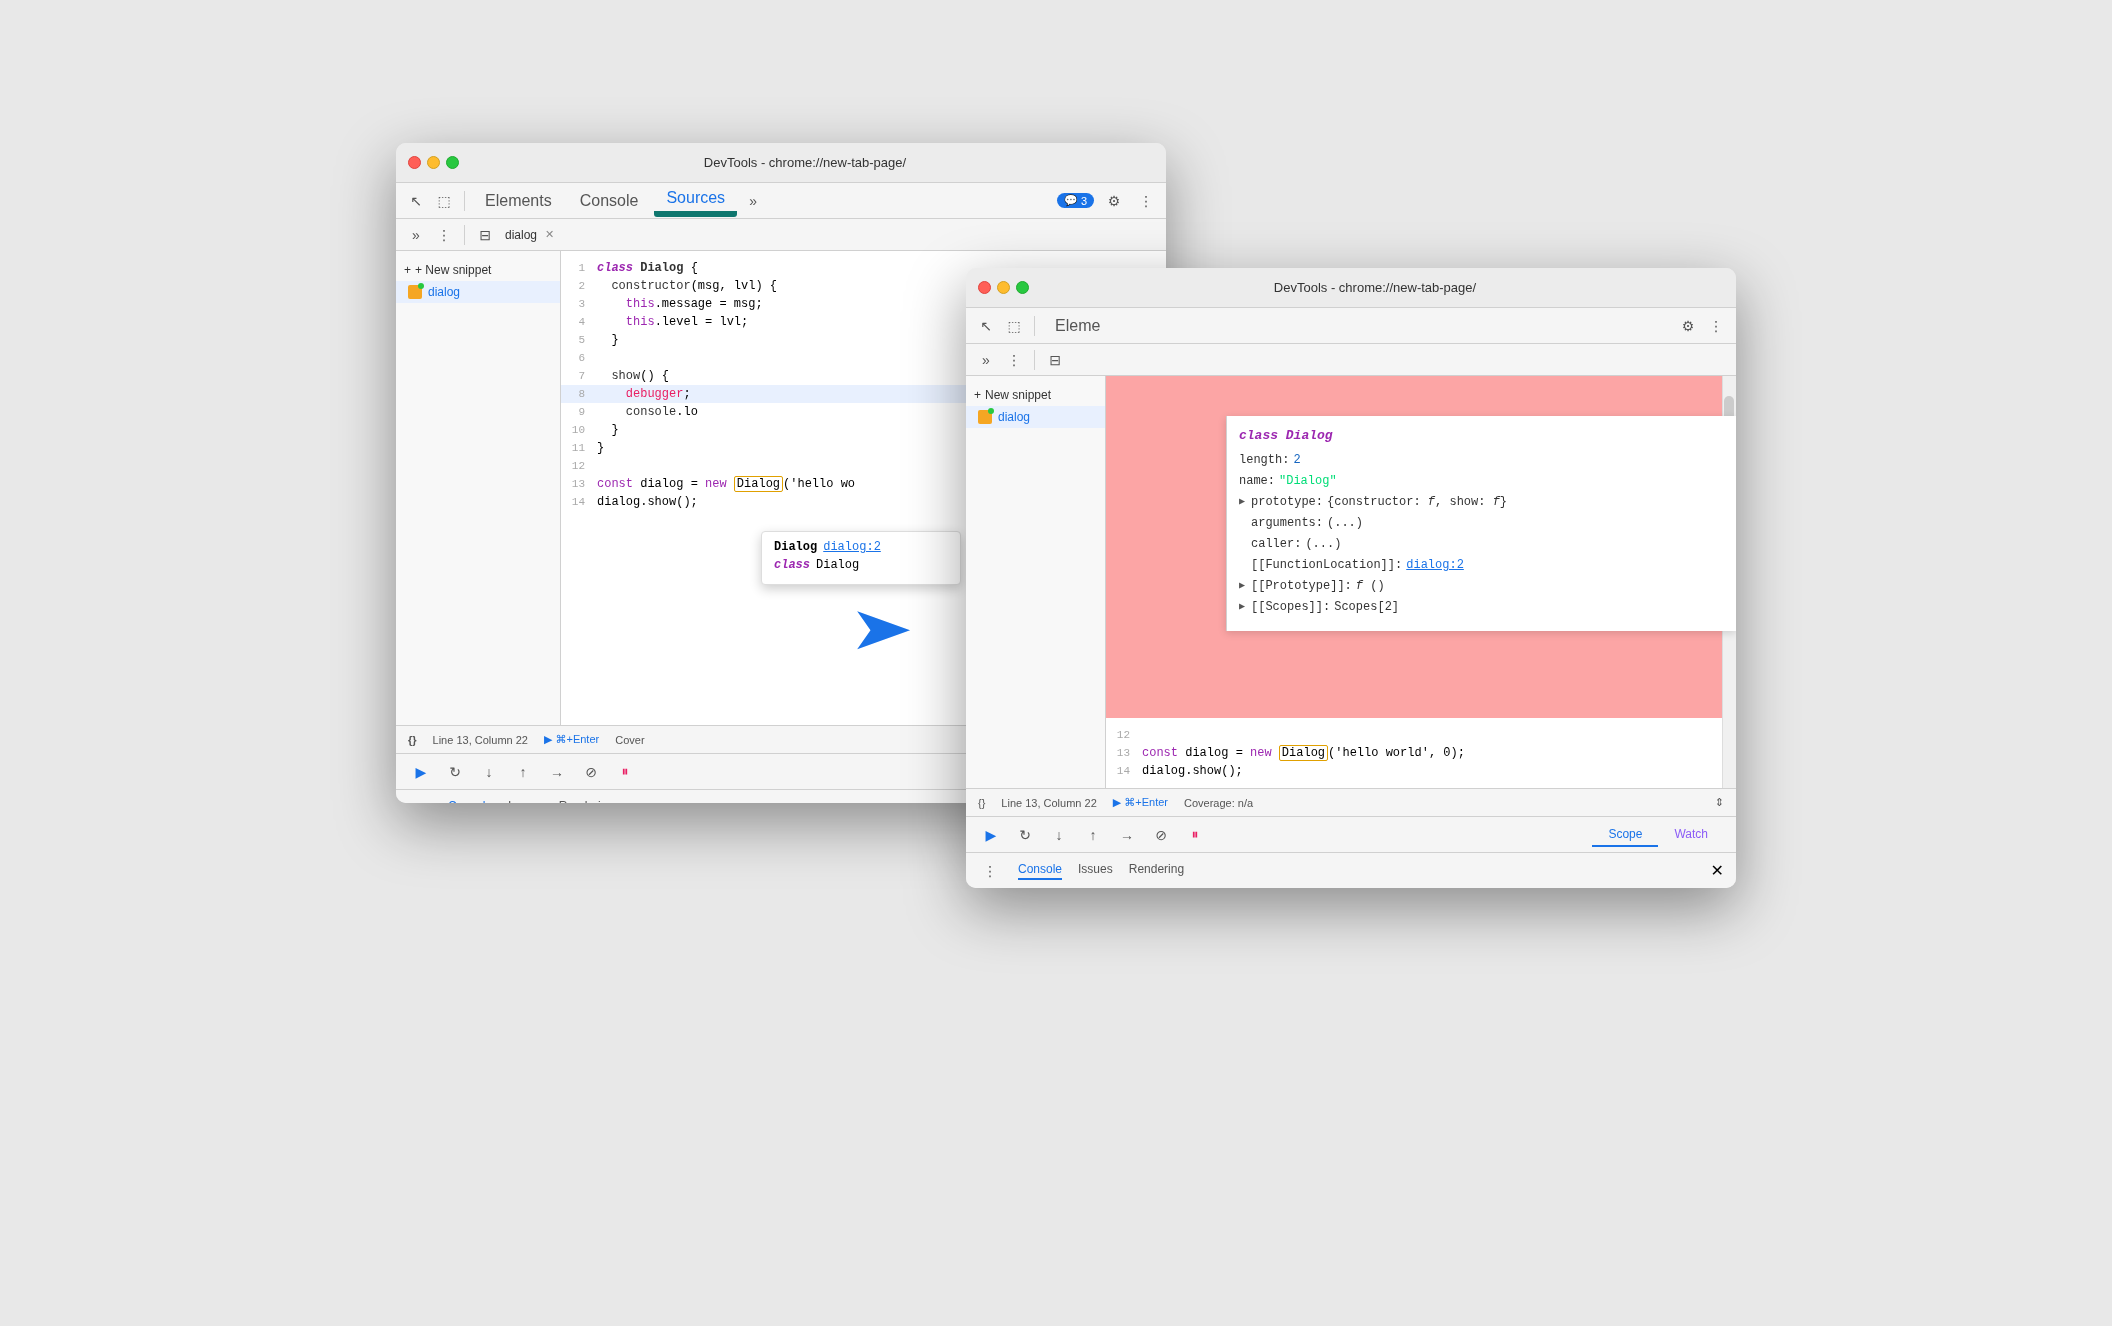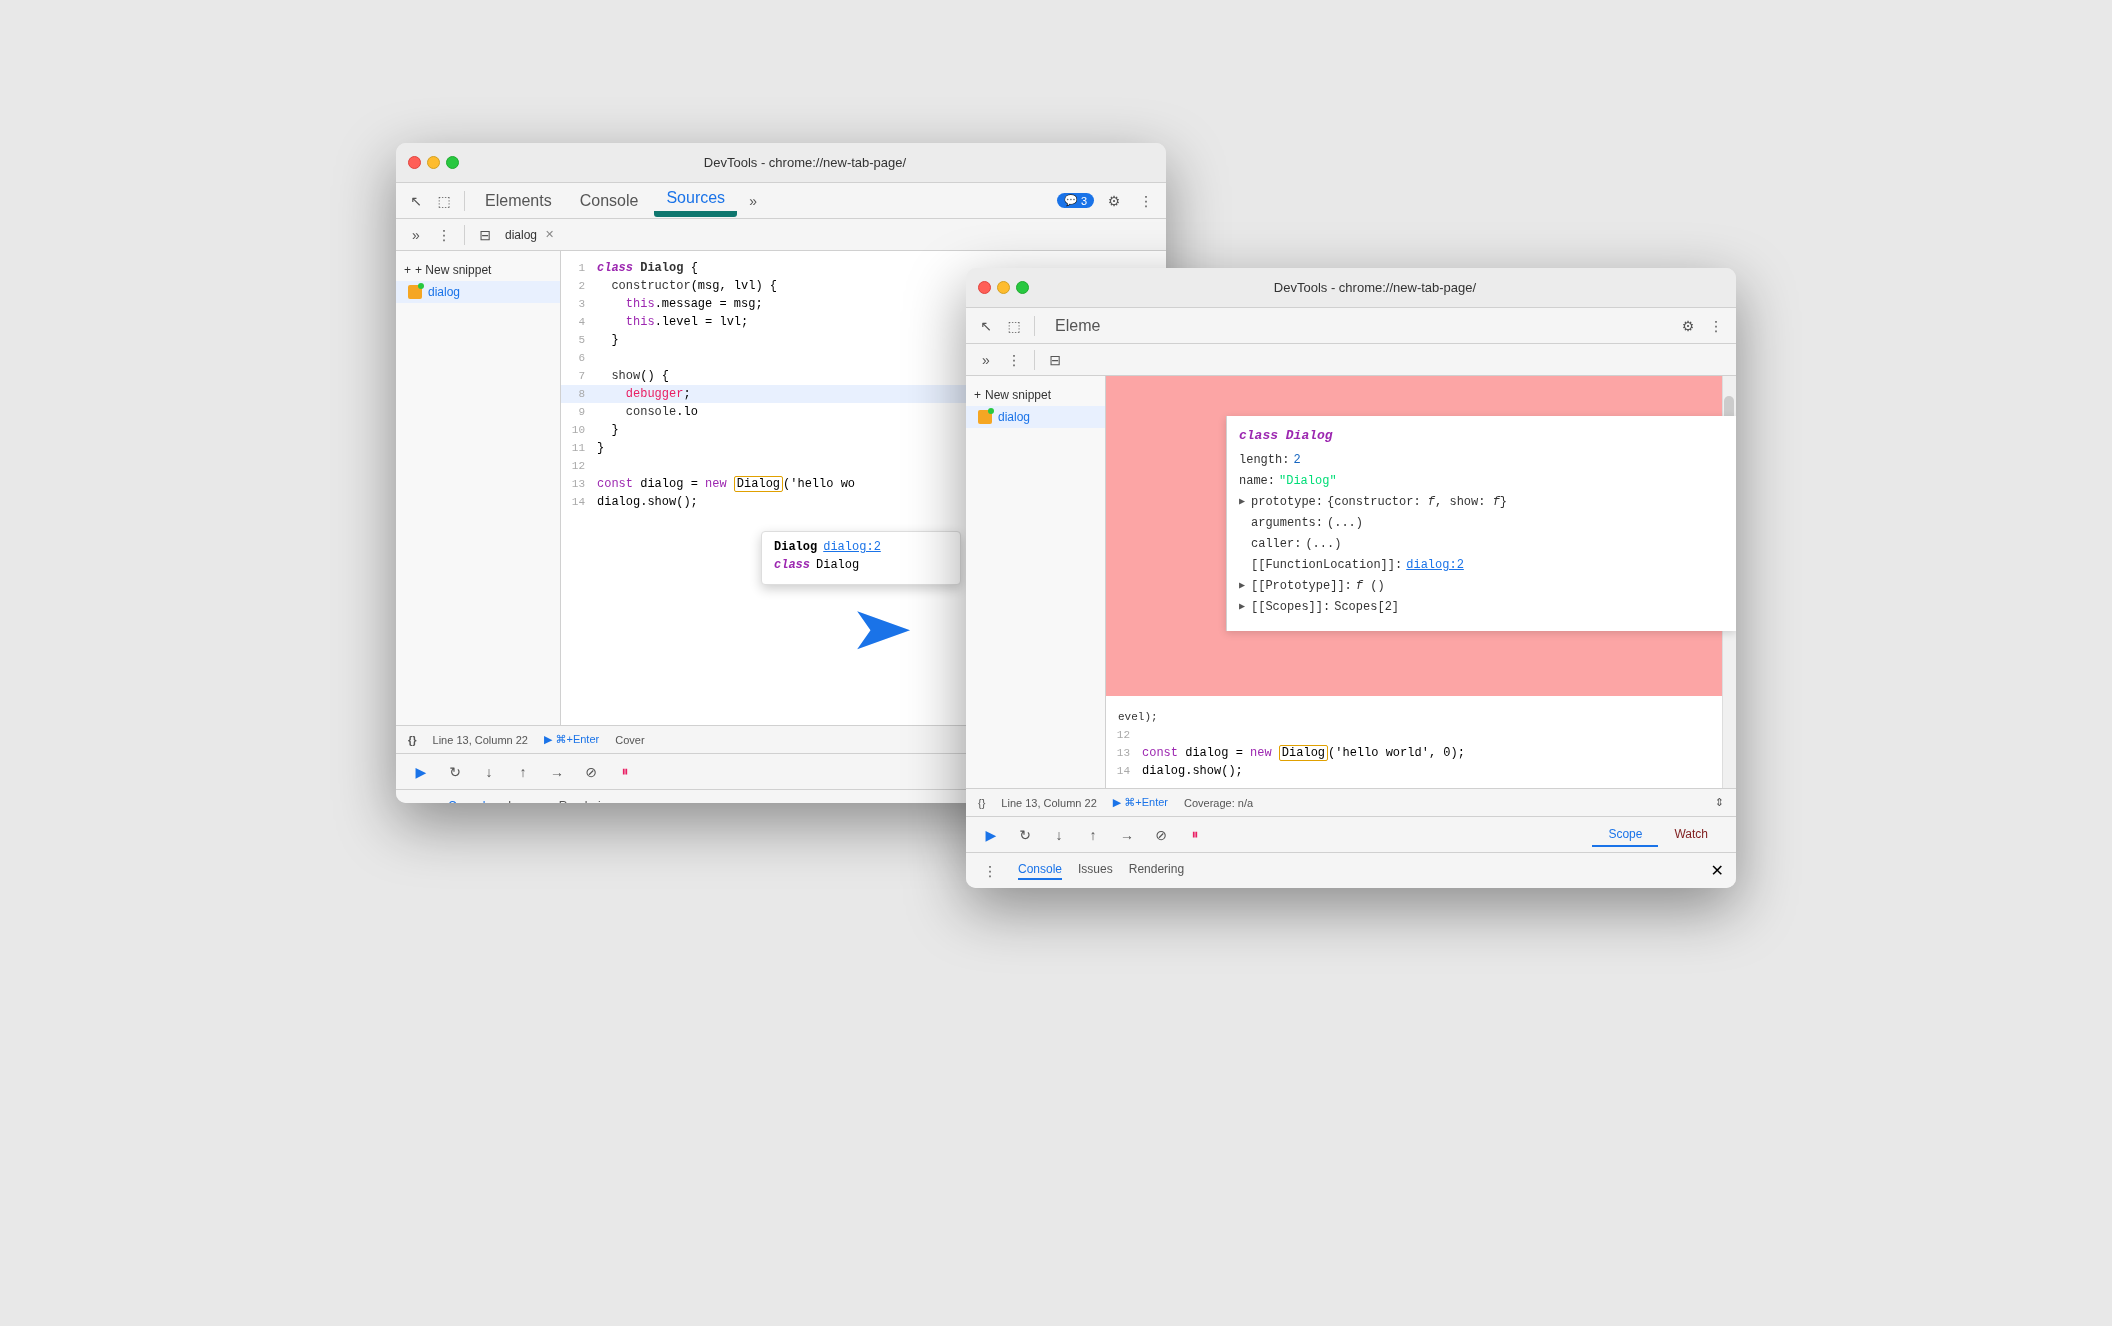--- a/index.html
+++ b/index.html
@@ -768,10 +768,6 @@
           </div>
 
           <div style="position:absolute;bottom:0;left:0;right:0;top:auto;padding:8px 0;font-family:'Courier New',monospace;font-size:12px;background:white;">
-            <div class="code-line" style="margin-top:4px;color:#aaa;font-size:11px;padding-left:4px;">
-              <span style="padding-right:8px;color:#ccc;"></span>
-              <span style="color:#333;">evel);</span>
-            </div>
             <div class="code-line">
               <span class="line-num">12</span>
               <span class="line-content"></span>

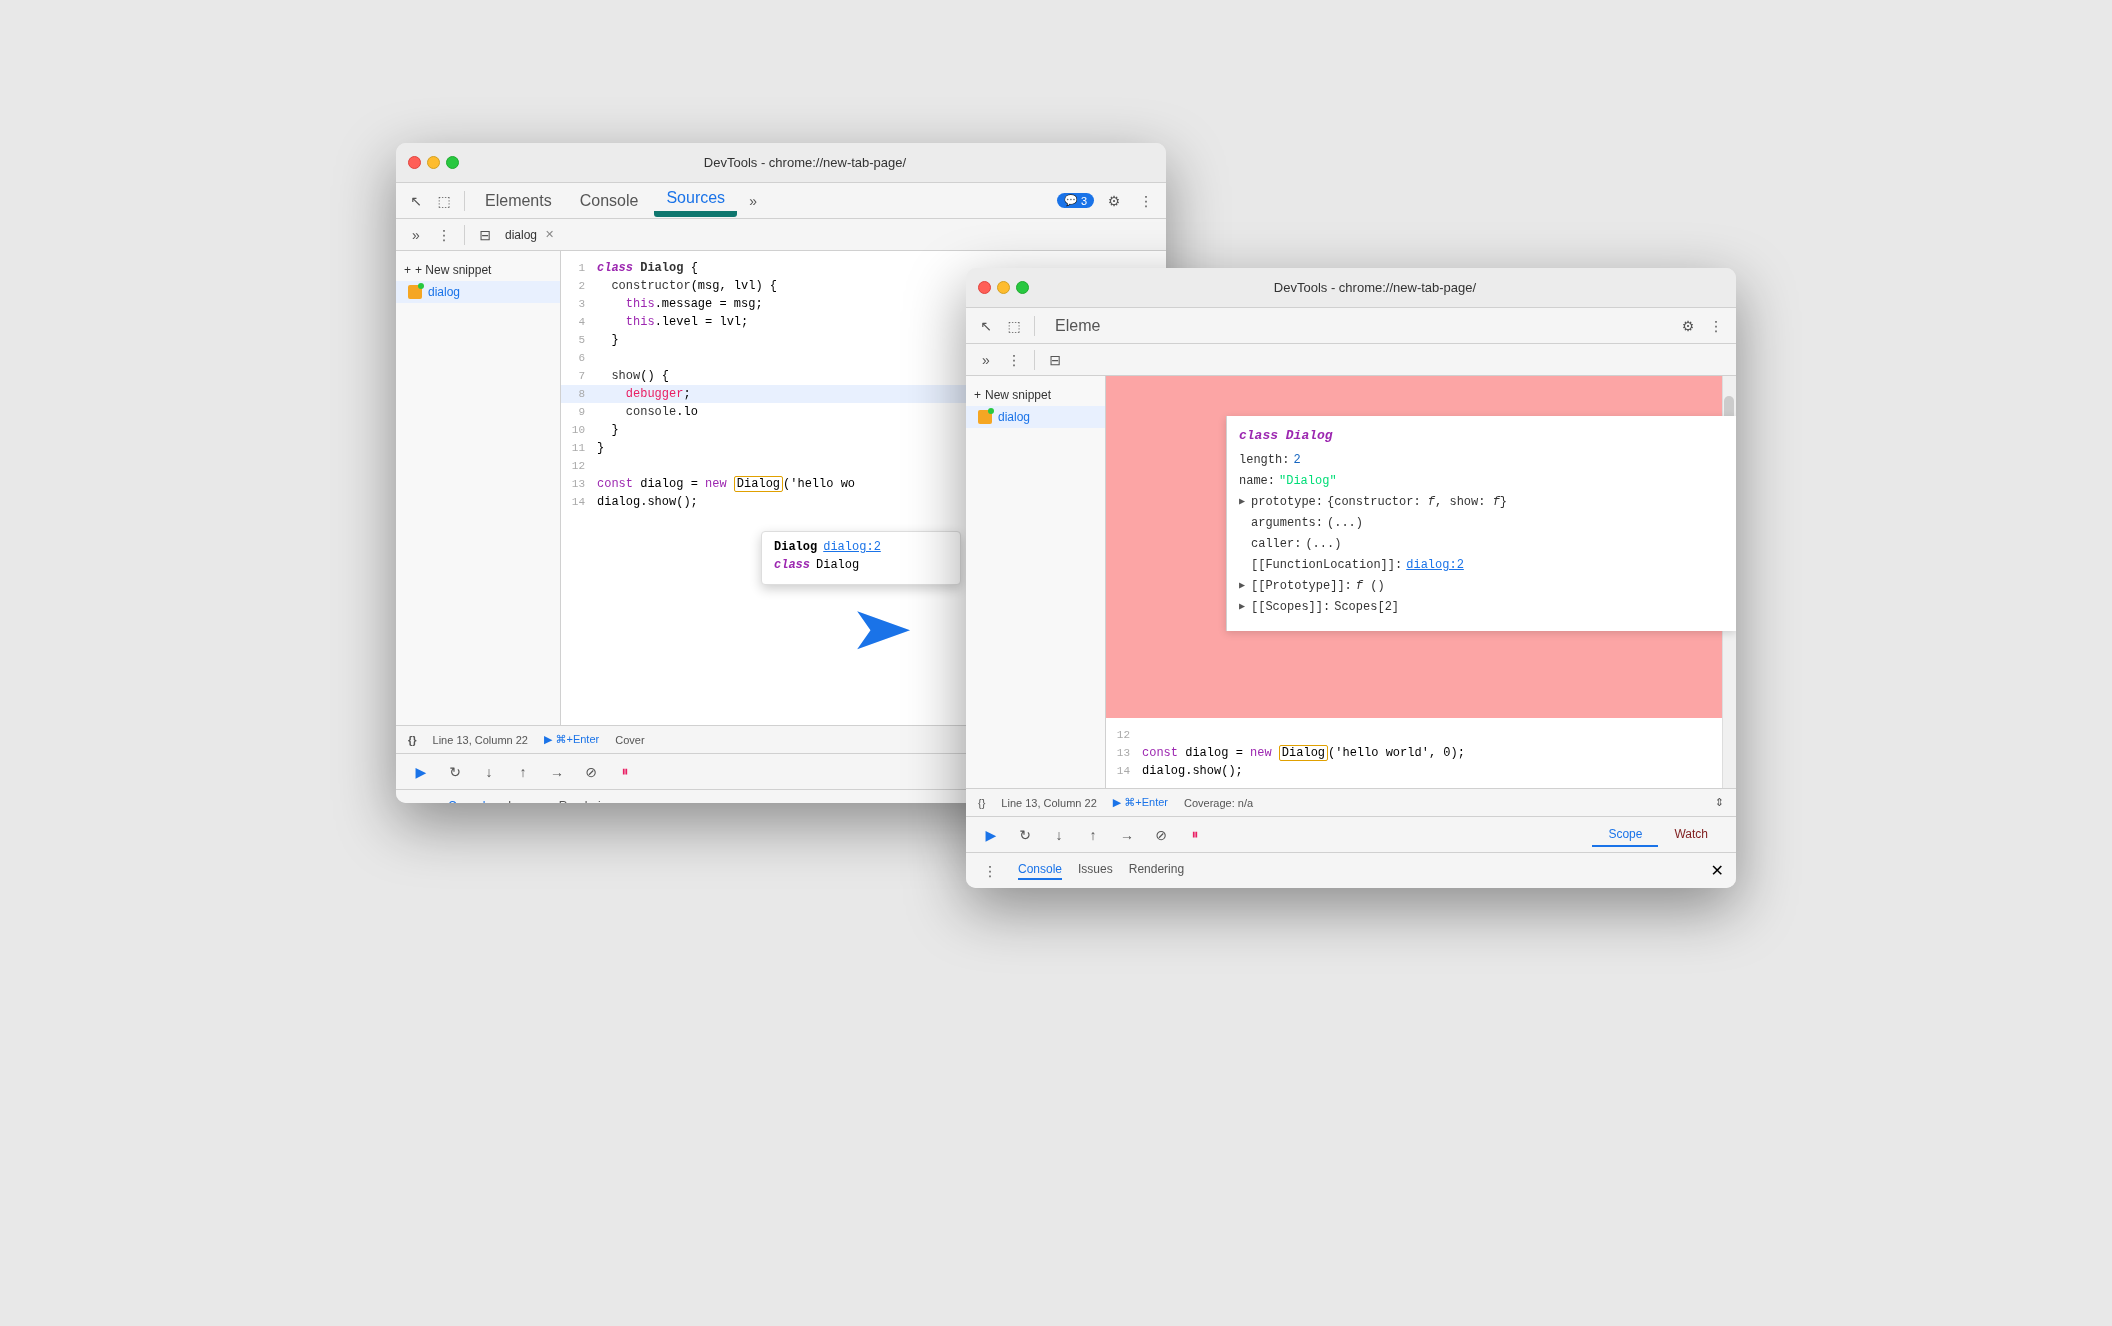--- a/index.html
+++ b/index.html
@@ -333,7 +333,7 @@
     .debug-tab {
       padding: 4px 16px;
       font-size: 12px;
-      color: #7f1d1d;
+      color: #8b5cf6;
       cursor: pointer;
       border-bottom: 2px solid transparent;
     }

